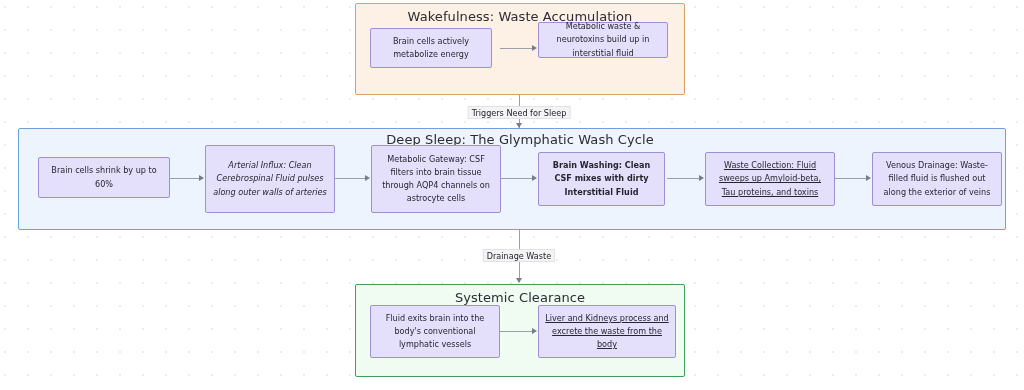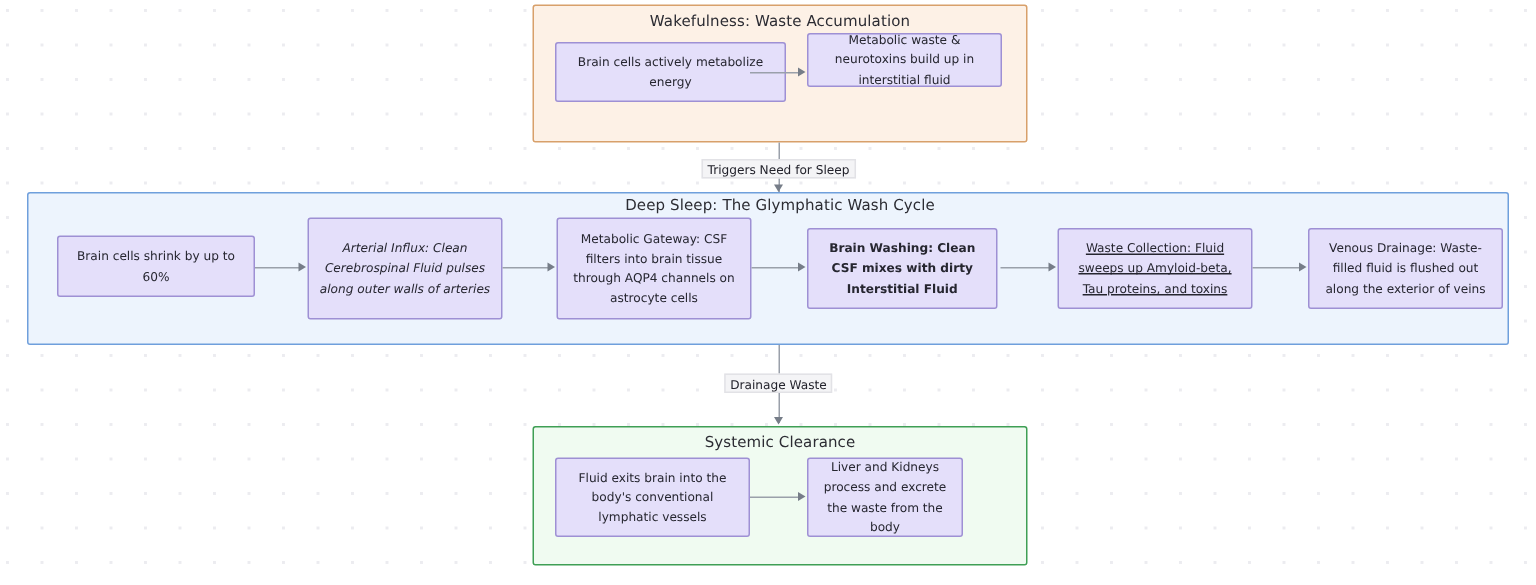--- a/index.html
+++ b/index.html
@@ -35,7 +35,7 @@
     left: 0;
     right: 0;
     text-align: center;
-    font-size: 10px;
+    font-size: 13px;
     color: #2c2c33;
     letter-spacing: 0.08px;
     white-space: nowrap;

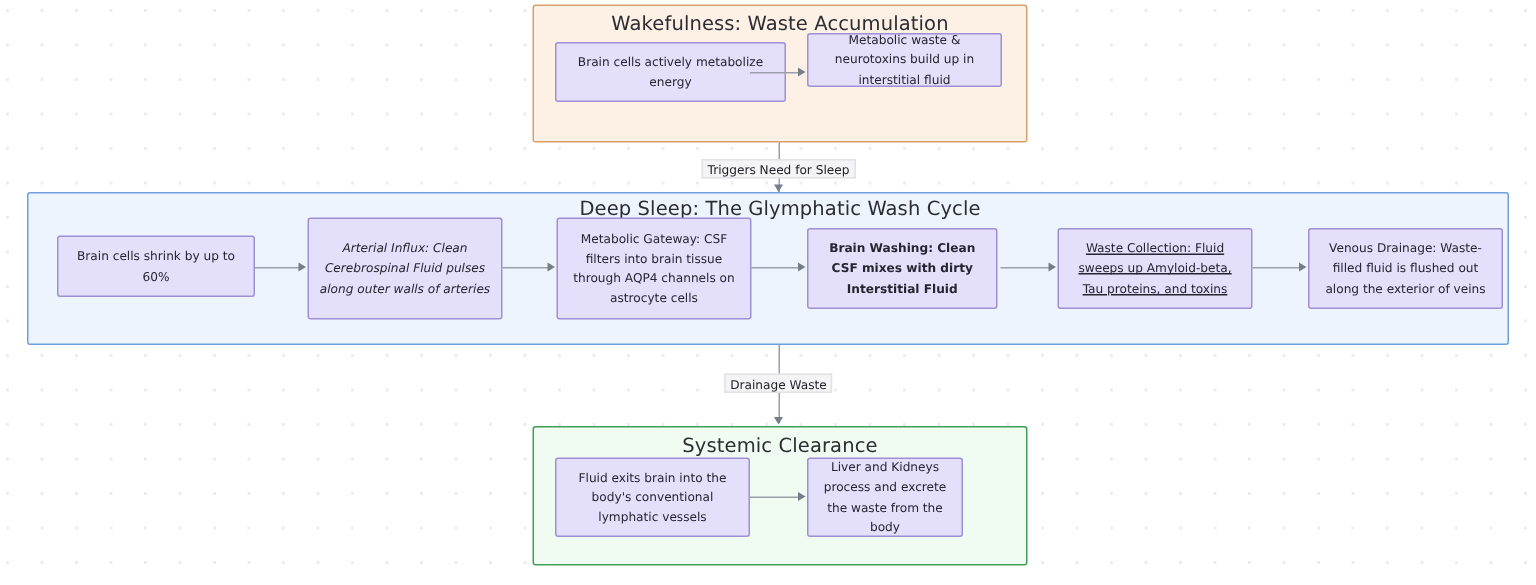--- a/index.html
+++ b/index.html
@@ -113,7 +113,7 @@
     <div class="subgraph-title" style="top:5px;">Wakefulness: Waste Accumulation</div>
   </div>
 
-  <div class="node" style="left:370px; top:28px; width:154px; height:40px;">
+  <div class="node" style="left:370px; top:28px; width:122px; height:40px;">
     <span>Brain cells actively metabolize energy</span>
   </div>
 

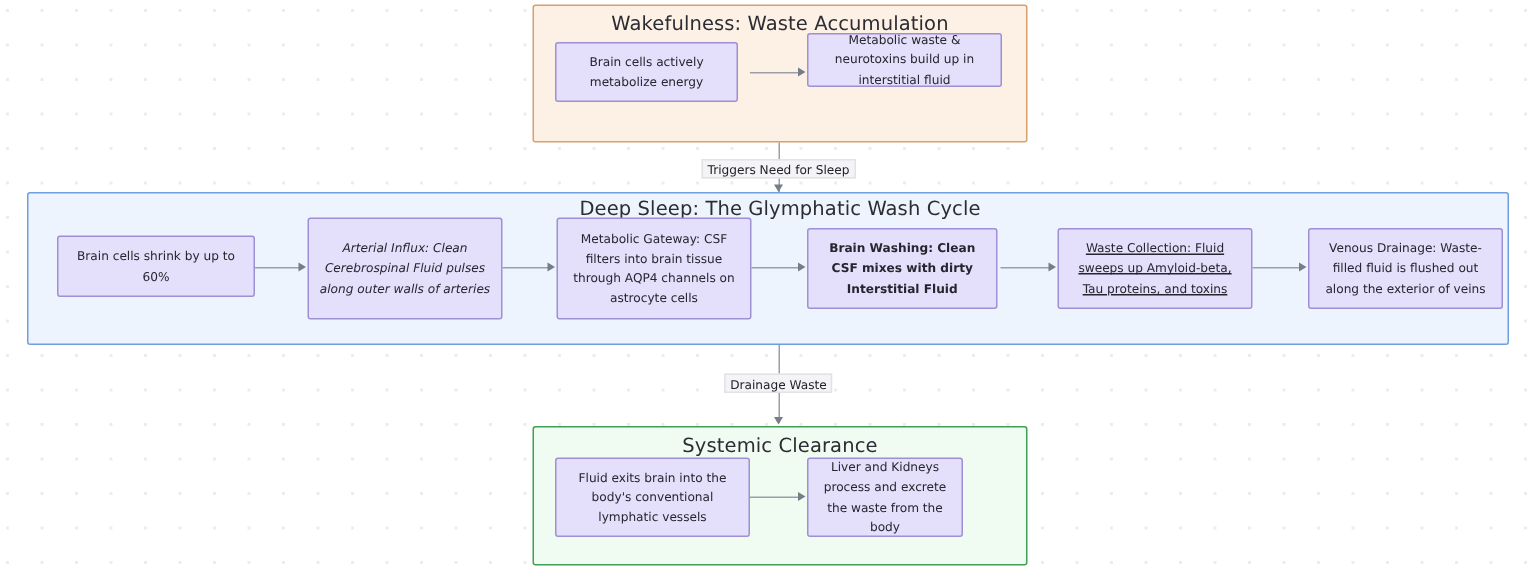--- a/index.html
+++ b/index.html
@@ -183,7 +183,7 @@
     <span>Fluid exits brain into the body's conventional lymphatic vessels</span>
   </div>
 
-  <div class="node" style="left:538px; top:305px; width:104px; height:53px;">
+  <div class="node" style="left:538px; top:305px; width:138px; height:53px;text-decoration:underline;">
     <span>Liver and Kidneys process and excrete the waste from the body</span>
   </div>
 

